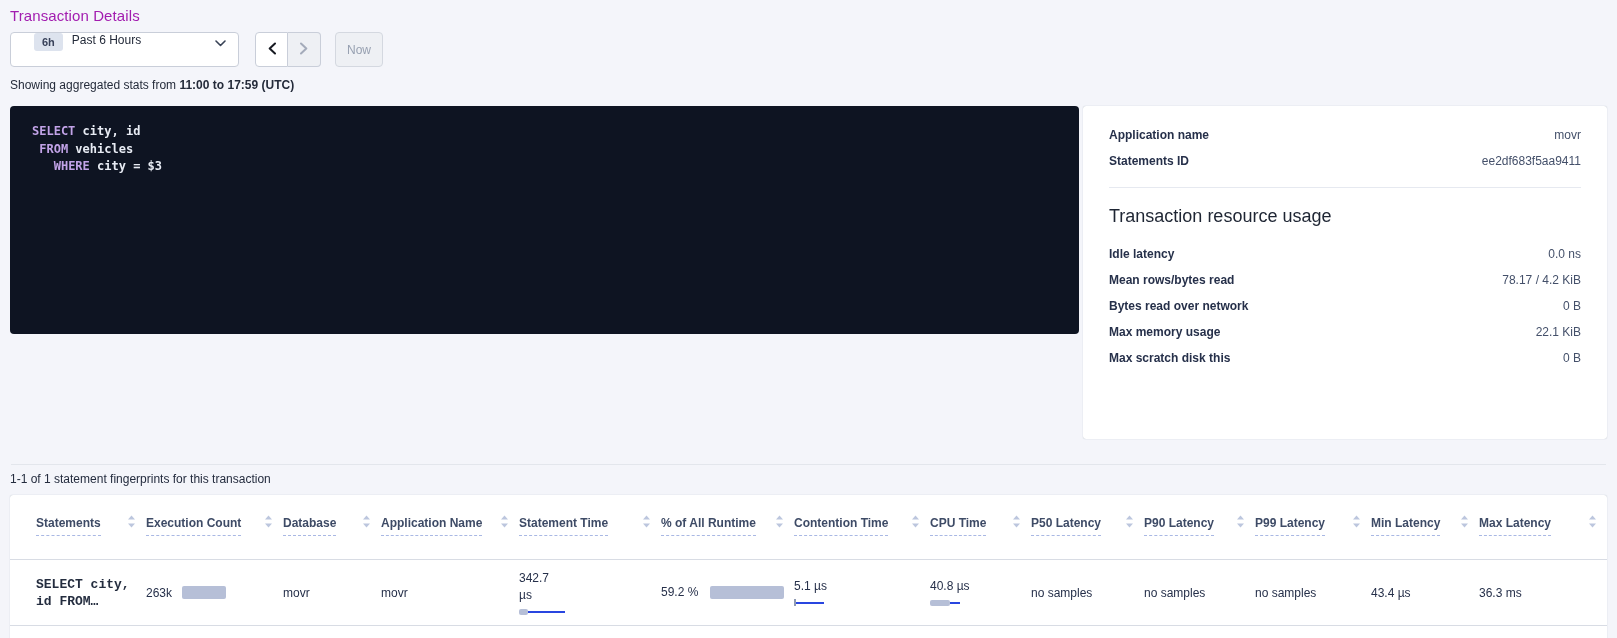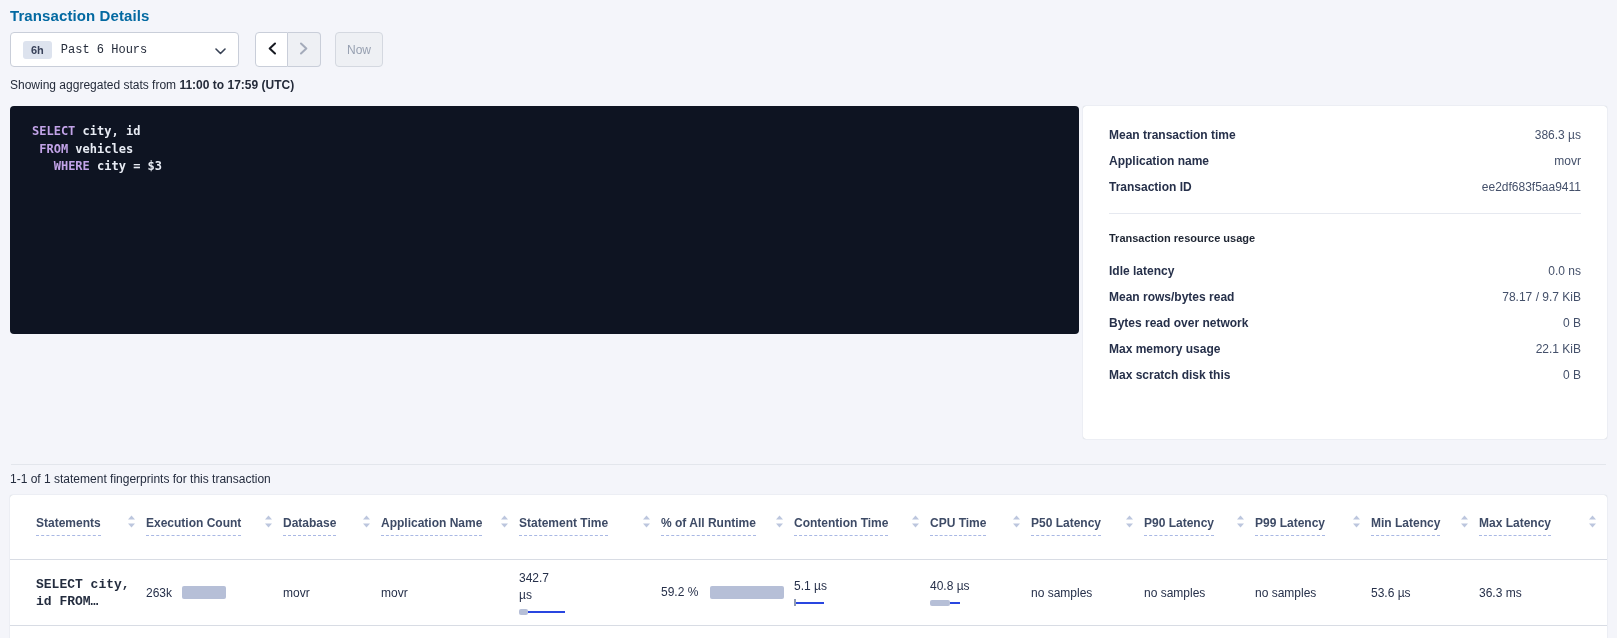--- a/index.html
+++ b/index.html
@@ -13,7 +13,7 @@
   .page { position: relative; width: 1617px; height: 638px; padding: 7px 10px 0 10px; }
 
   
-  .page-title { font-size: 15px; font-weight: 700; color: #0369a1; letter-spacing: .1px; }
+  .page-title { font-size: 15px; font-weight: 400; color: #a21caf; letter-spacing: .1px; }
   .controls-row { display: flex; align-items: center; margin-top: 8px; height: 35px; }
   .time-picker {
     display: flex; align-items: center; width: 229px; height: 35px;

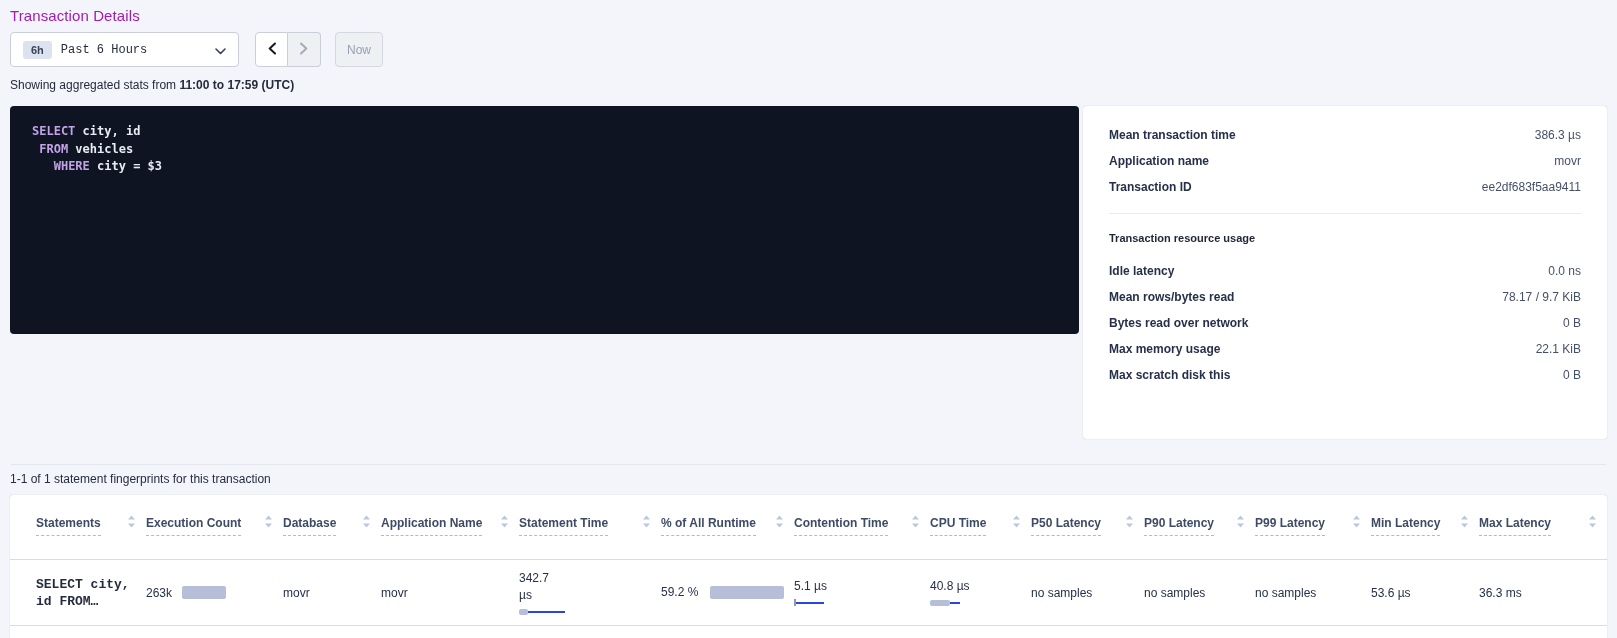--- a/index.html
+++ b/index.html
@@ -16,9 +16,9 @@
   .page-title { font-size: 15px; font-weight: 400; color: #a21caf; letter-spacing: .1px; }
   .controls-row { display: flex; align-items: center; margin-top: 8px; height: 35px; }
   .time-picker {
-    display: flex; align-items: center; width: 229px; height: 35px;
+    display: flex; align-items: flex-start; width: 229px; height: 35px;
     background: #fff; border: 1px solid #c9ced9; border-radius: 4px;
-    padding: 0 12px 0 12px; cursor: pointer;
+    padding: 0 12px 0 23px; cursor: pointer;
   }
   .time-badge {
     background: #dde3ee; color: #39425a; font-size: 11px; font-weight: 700;

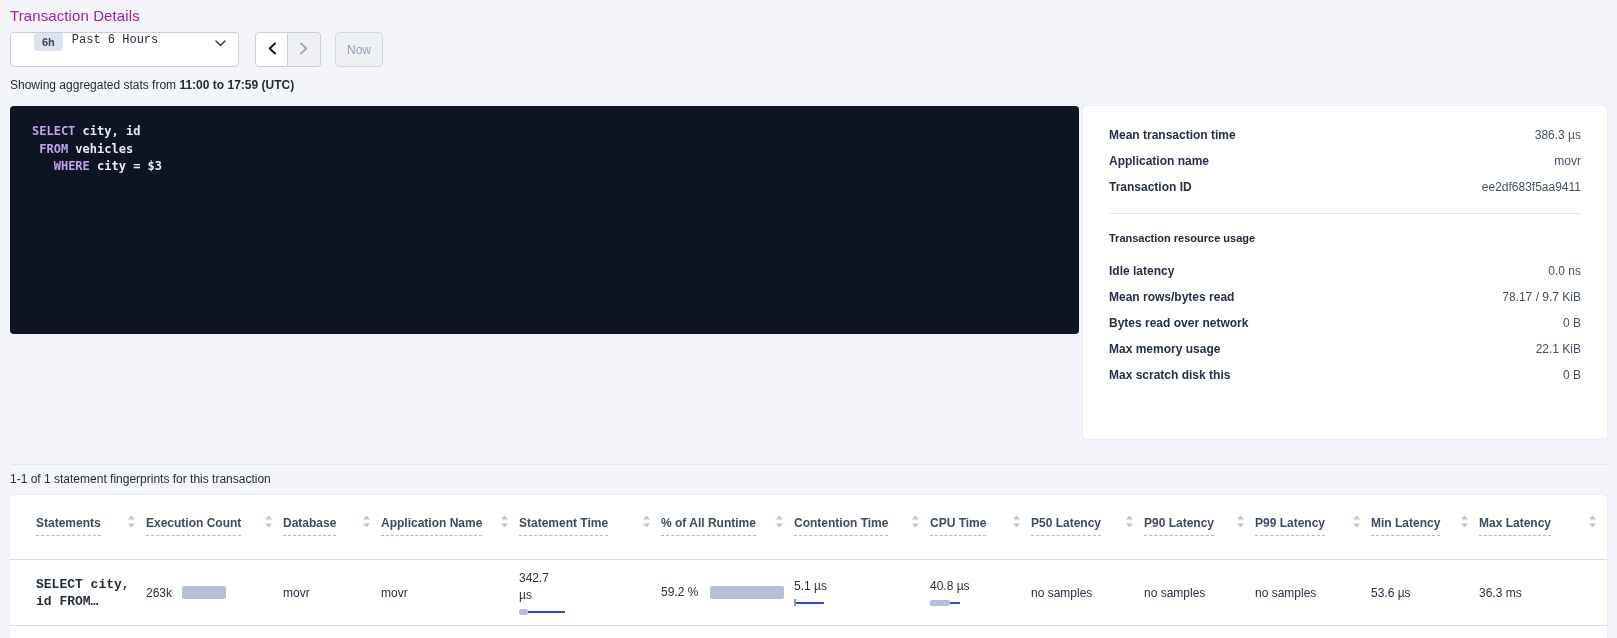--- a/index.html
+++ b/index.html
@@ -24,7 +24,7 @@
     background: #dde3ee; color: #39425a; font-size: 11px; font-weight: 700;
     padding: 3px 8px; border-radius: 3px; margin-right: 9px;
   }
-  .time-label { font-size: 12px; color: #242b3a; flex: 1; font-family: Liberation Mono, monospace; }
+  .time-label { font-size: 12px; color: #242b3a; flex: 1; }
   .arrow-group { display: flex; margin-left: 16px; }
   .arrow-btn {
     width: 33px; height: 35px; display: flex; align-items: center; justify-content: center;

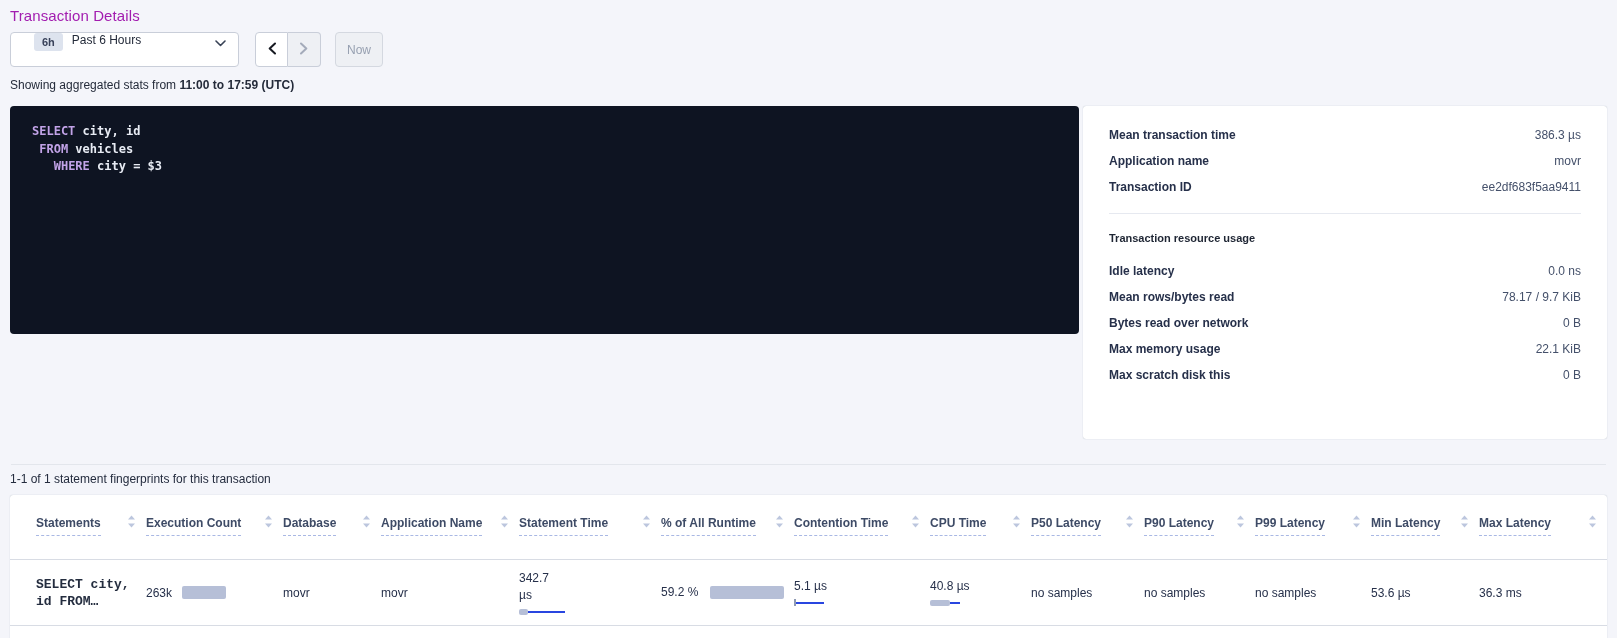--- a/index.html
+++ b/index.html
@@ -144,10 +144,6 @@
 
     <div class="summary-card">
       <div class="kv-row">
-        <span class="kv-label">Mean transaction time</span>
-        <span class="kv-value">386.3 µs</span>
-      </div>
-      <div class="kv-row">
         <span class="kv-label">Application name</span>
         <span class="kv-value">movr</span>
       </div>

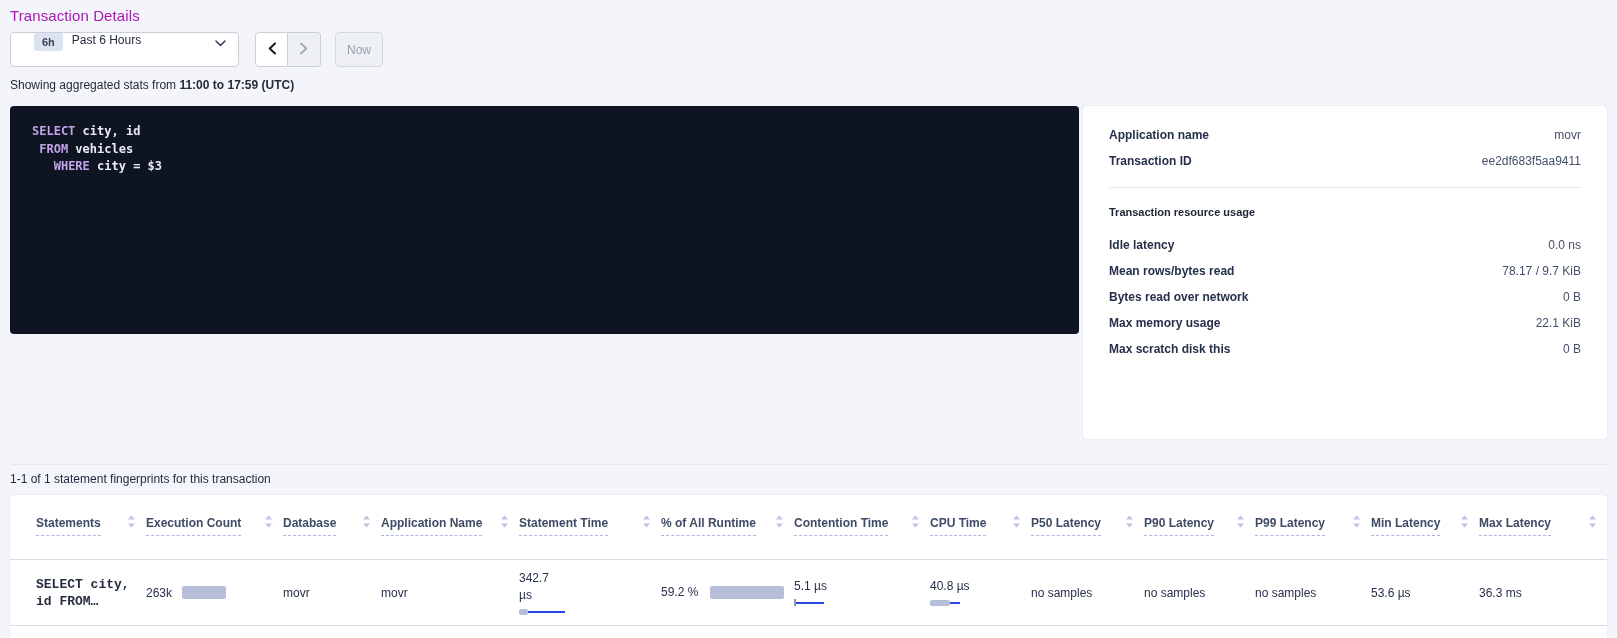--- a/index.html
+++ b/index.html
@@ -148,7 +148,7 @@
         <span class="kv-value">movr</span>
       </div>
       <div class="kv-row">
-        <span class="kv-label">Transaction ID</span>
+        <span class="kv-label">Statements ID</span>
         <span class="kv-value">ee2df683f5aa9411</span>
       </div>
       <hr class="card-divider">

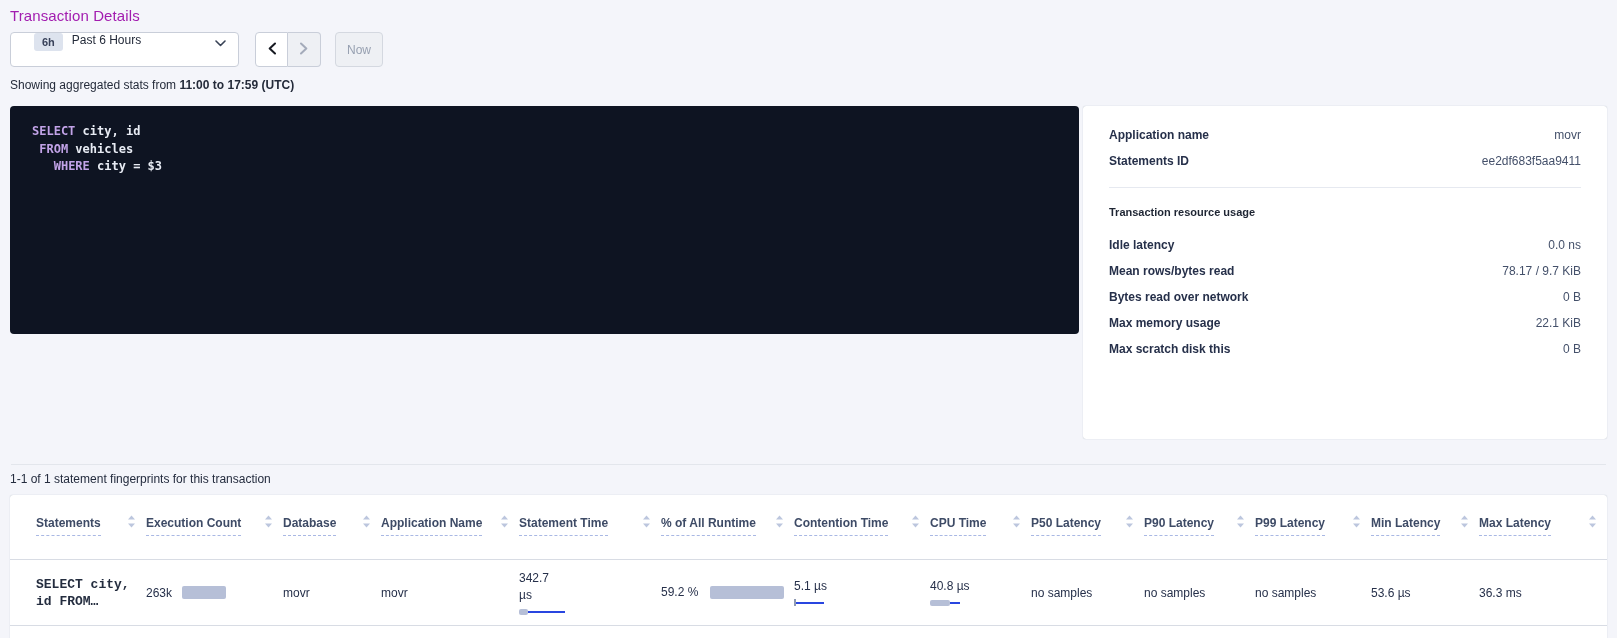--- a/index.html
+++ b/index.html
@@ -62,7 +62,7 @@
   .kv-label { font-size: 12px; font-weight: 700; color: #26304a; }
   .kv-value { font-size: 12px; color: #44506a; }
   .card-divider { border: none; border-top: 1px solid #e6e9f0; margin: 13px 0 18px 0; }
-  .section-title { font-size: 11px; font-weight: 700; color: #1e2533; margin-bottom: 14px; }
+  .section-title { font-size: 18px; font-weight: 400; color: #1e2533; margin-bottom: 14px; }
 
   
   .section-divider { border: none; border-top: 1px solid #e3e6ec; margin: 25px 1px 0 1px; }

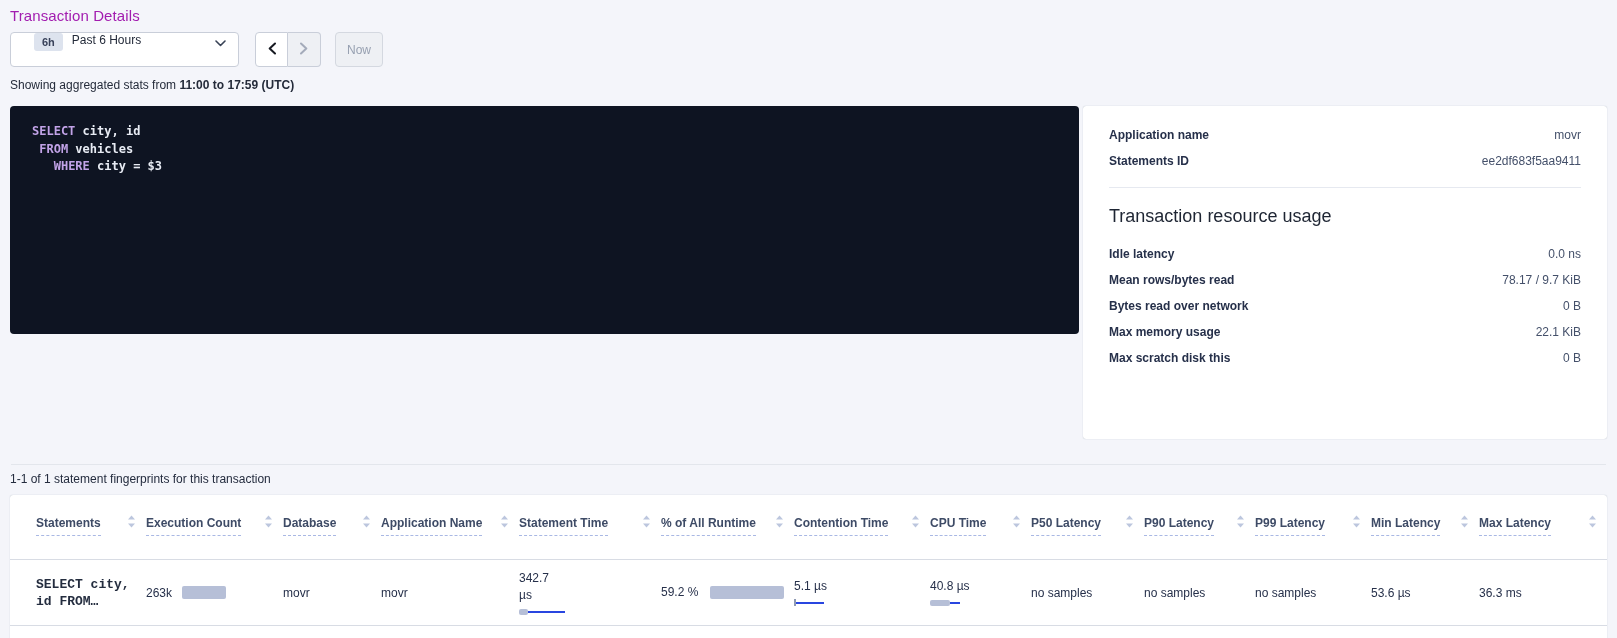--- a/index.html
+++ b/index.html
@@ -159,7 +159,7 @@
       </div>
       <div class="kv-row">
         <span class="kv-label">Mean rows/bytes read</span>
-        <span class="kv-value">78.17 / 9.7 KiB</span>
+        <span class="kv-value">78.17 / 4.2 KiB</span>
       </div>
       <div class="kv-row">
         <span class="kv-label">Bytes read over network</span>

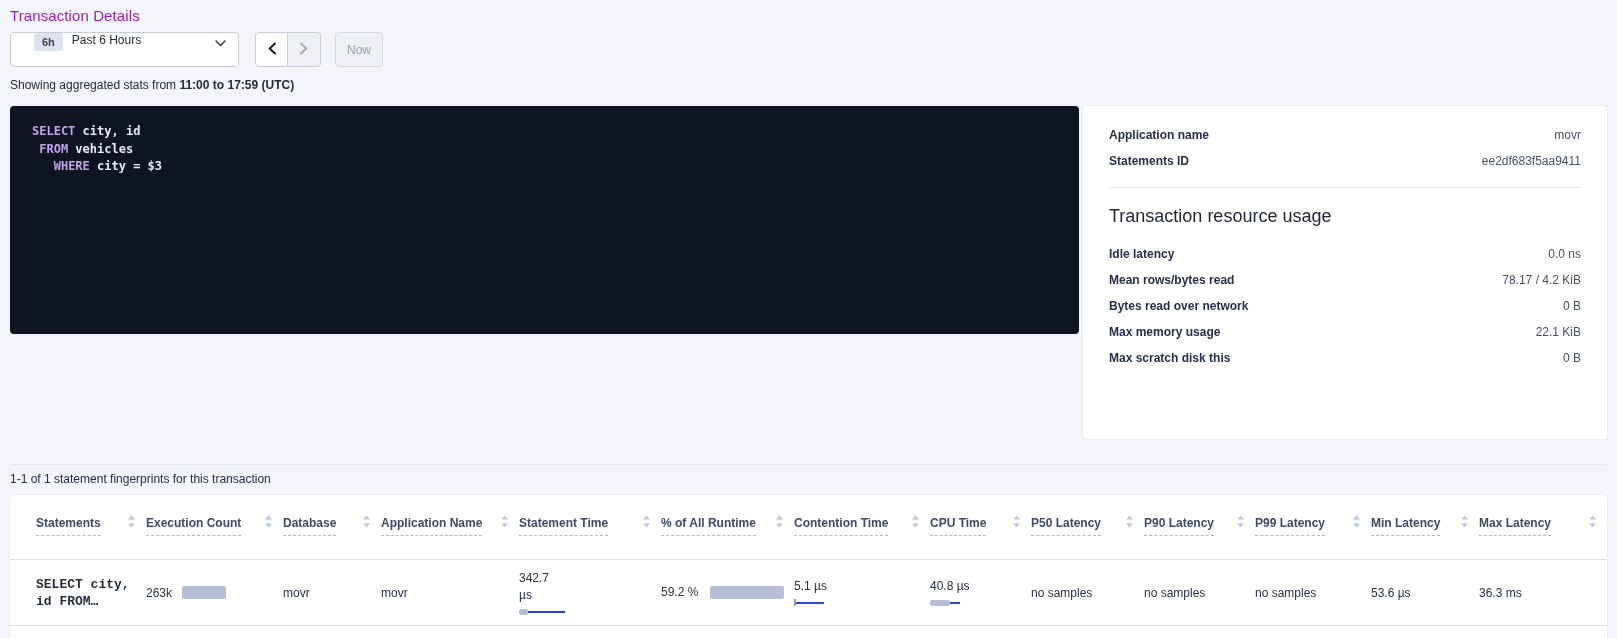--- a/index.html
+++ b/index.html
@@ -363,7 +363,7 @@
           <td>no samples</td>
           <td>no samples</td>
           <td>no samples</td>
-          <td>53.6 µs</td>
+          <td>43.4 µs</td>
           <td>36.3 ms</td>
         </tr>
       </tbody>

